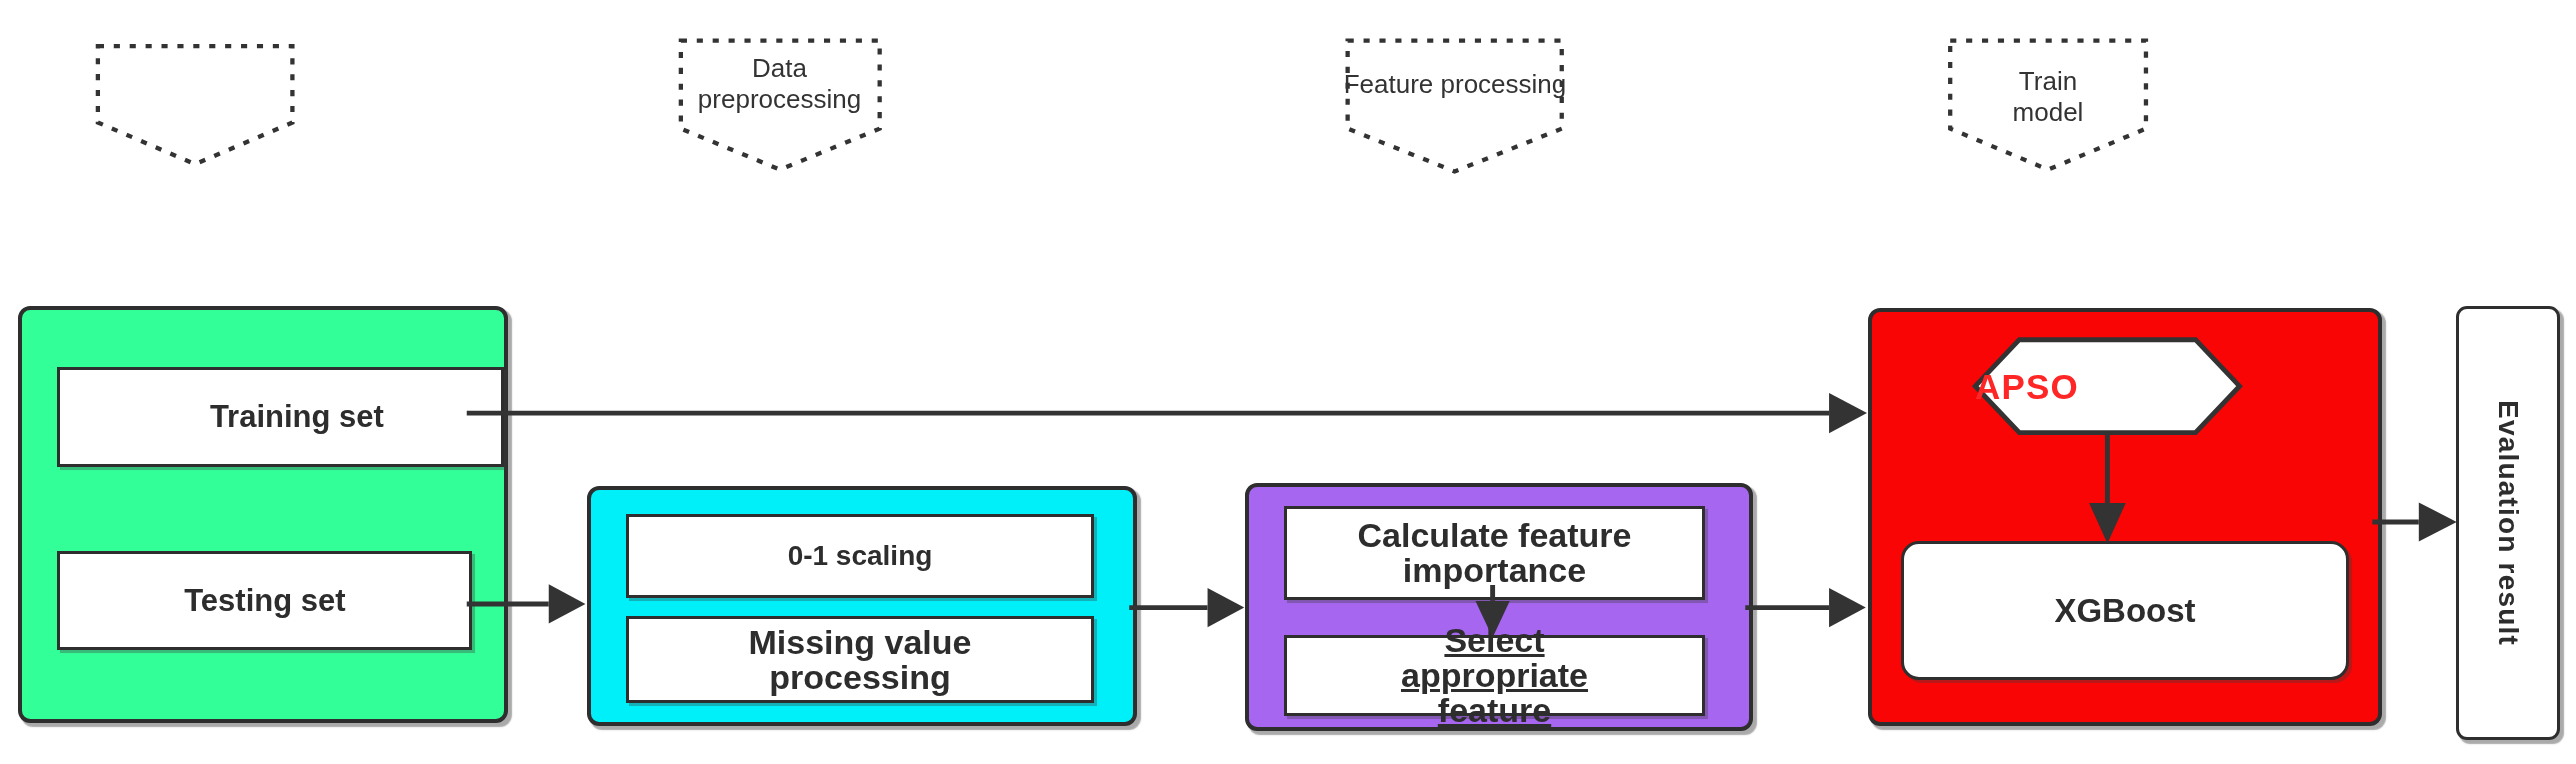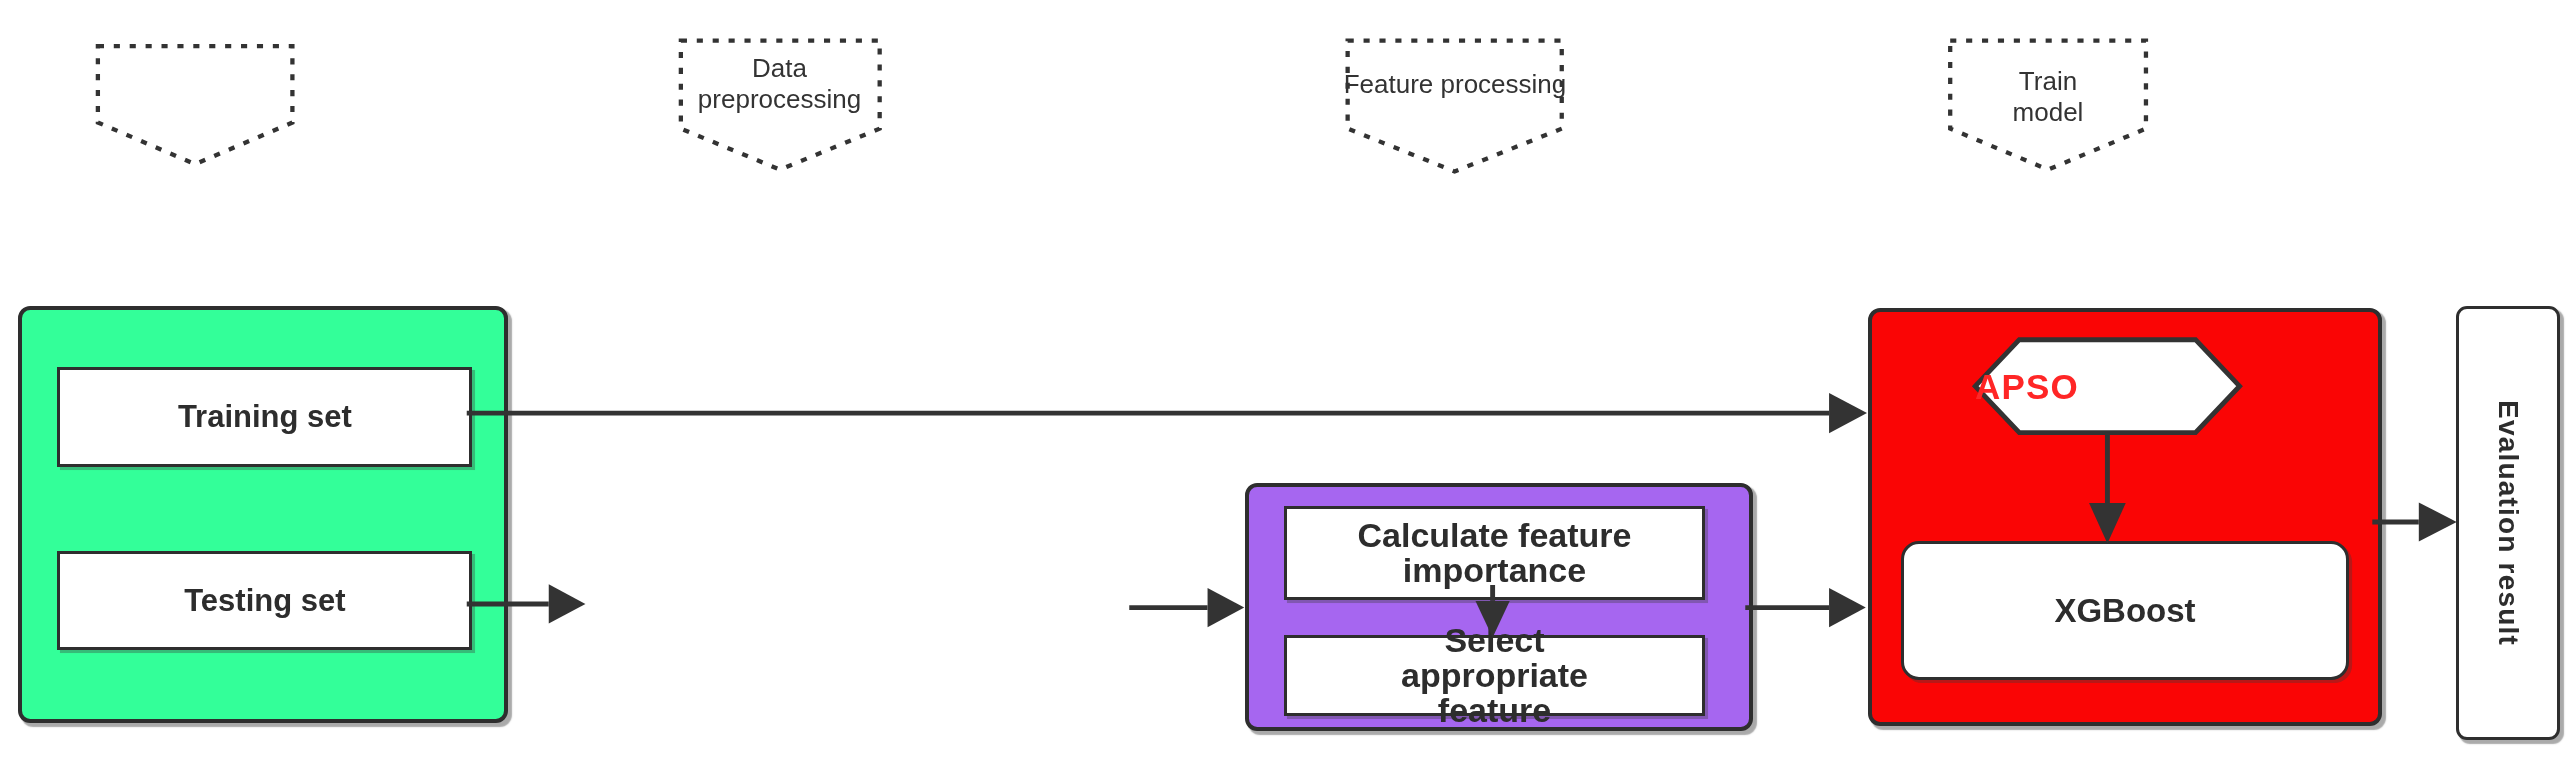--- a/index.html
+++ b/index.html
@@ -59,7 +59,7 @@
 <div id="canvas">
 
   <div class="group" style="left: 18.4px; top: 306px; width: 482px; height: 409px; background: rgb(51, 255, 153);">
-    <div class="node fs50" style="left:35px;top:57px;width:409px;height:94px;">
+    <div class="node fs50" style="left:35px;top:57px;width:409px;height:94px;padding-left:32px;">
       <span class="wrap">Training set</span>
     </div>
     <div class="node fs50" style="left:35px;top:241px;width:409px;height:93px;justify-content:center;">

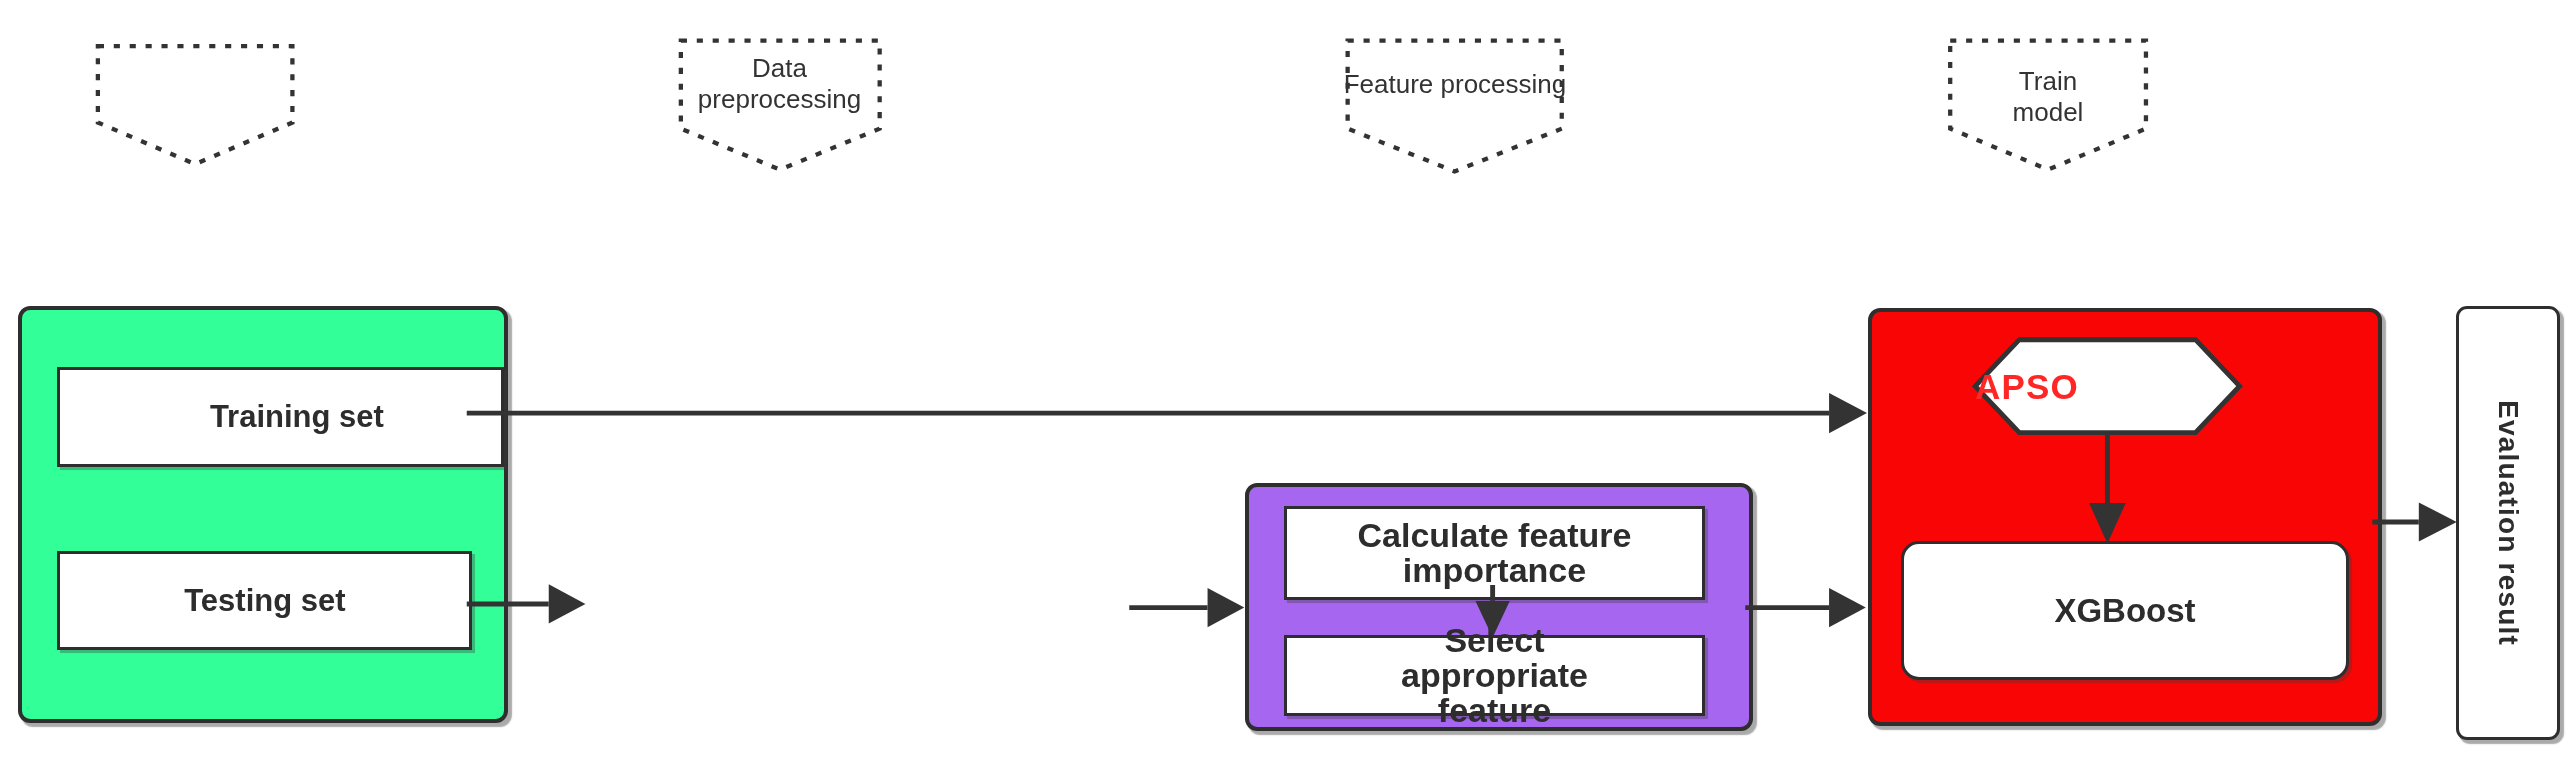--- a/index.html
+++ b/index.html
@@ -67,6 +67,14 @@
     </div>
   </div>
 
+  <div class="group" style="left: 587px; top: 486px; width: 542px; height: 232px; background: rgb(0, 240, 250);">
+    <div class="node fs46" style="left:35px;top:24px;width:462px;height:78px;">
+      <span class="wrap">0-1 scaling</span>
+    </div>
+    <div class="node fs44" style="left:35px;top:126px;width:462px;height:81px;">
+      <span class="wrap w520">Missing value processing</span>
+    </div>
+  </div>
 
   <div class="group" style="left: 1245px; top: 483px; width: 500px; height: 240px; background: rgb(166, 102, 240);">
     <div class="node fs44" style="left:35px;top:19px;width:415px;height:88px;">

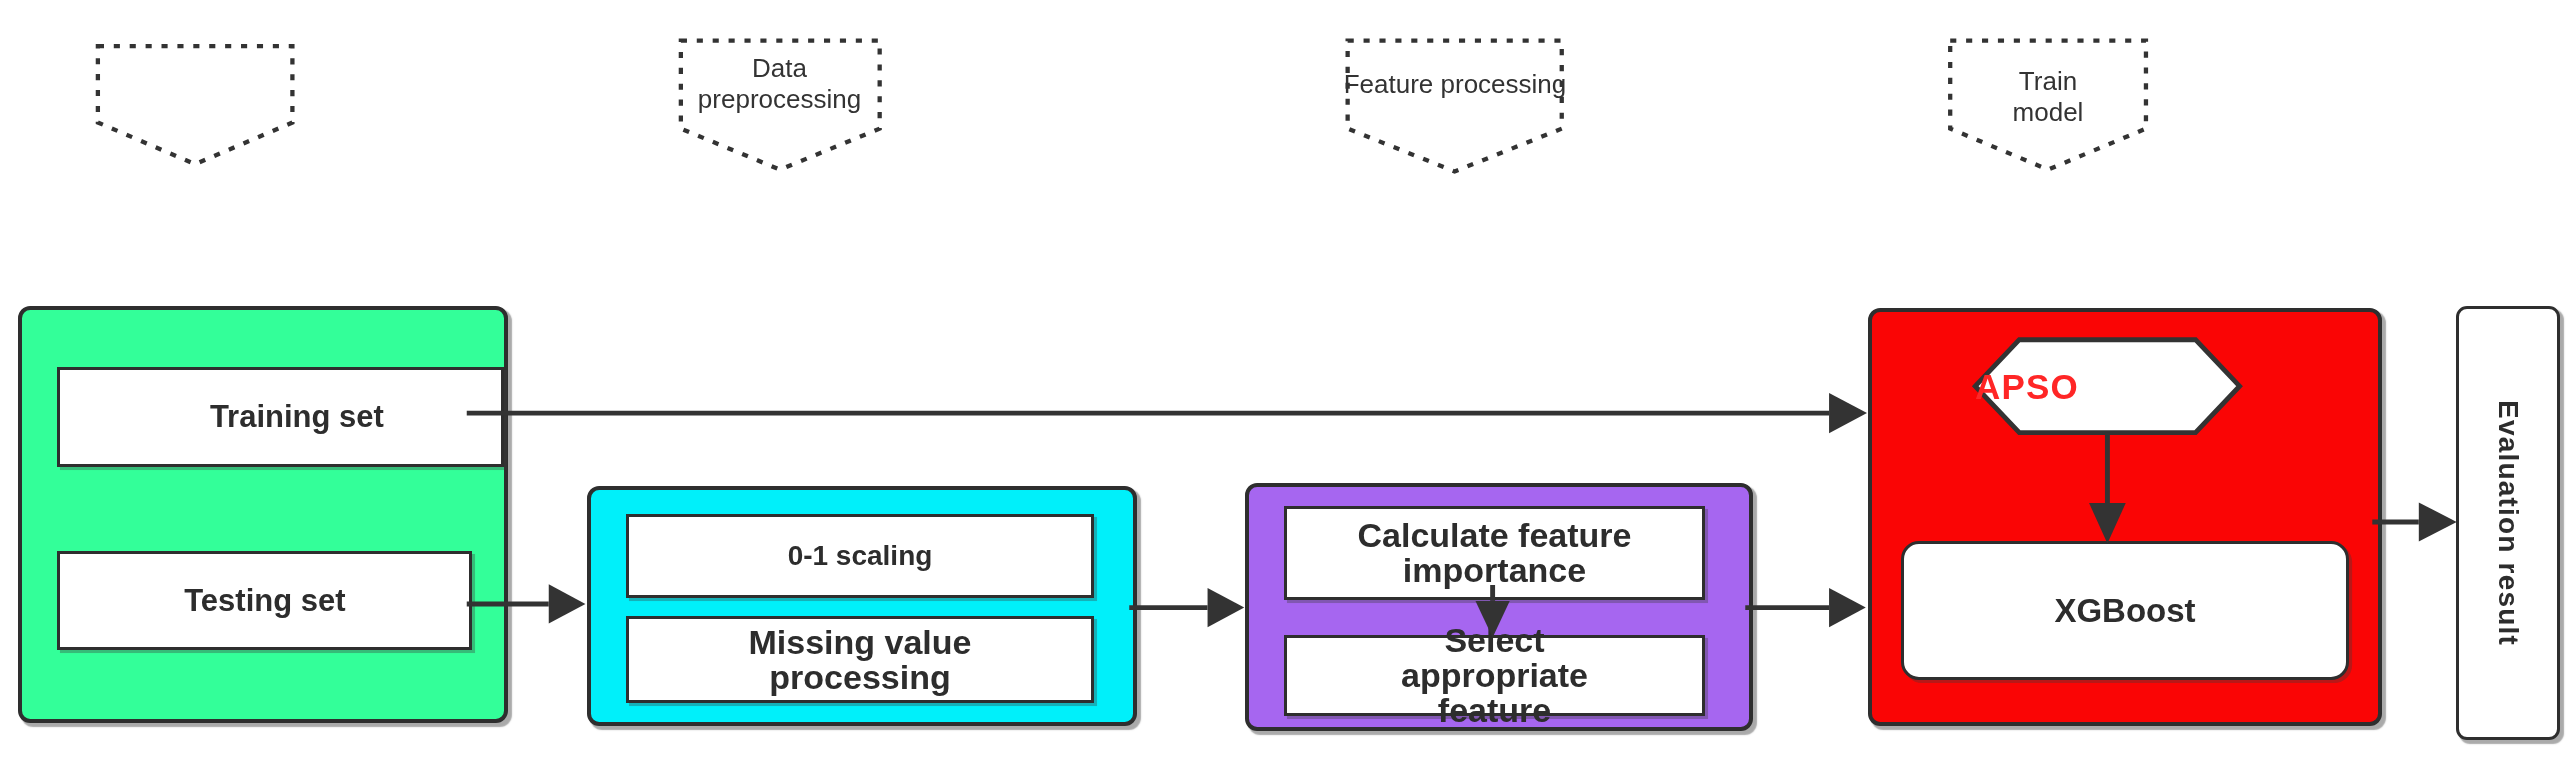--- a/index.html
+++ b/index.html
@@ -80,7 +80,7 @@
     <div class="node fs44" style="left:35px;top:19px;width:415px;height:88px;">
       <span class="wrap w460">Calculate feature importance</span>
     </div>
-    <div class="node fs44" style="left:35px;top:148px;width:415px;height:75px;">
+    <div class="node fs44" style="left:35px;top:148px;width:415px;height:75px;text-decoration:underline;">
       <span class="wrap w460">Select appropriate feature</span>
     </div>
   </div>

